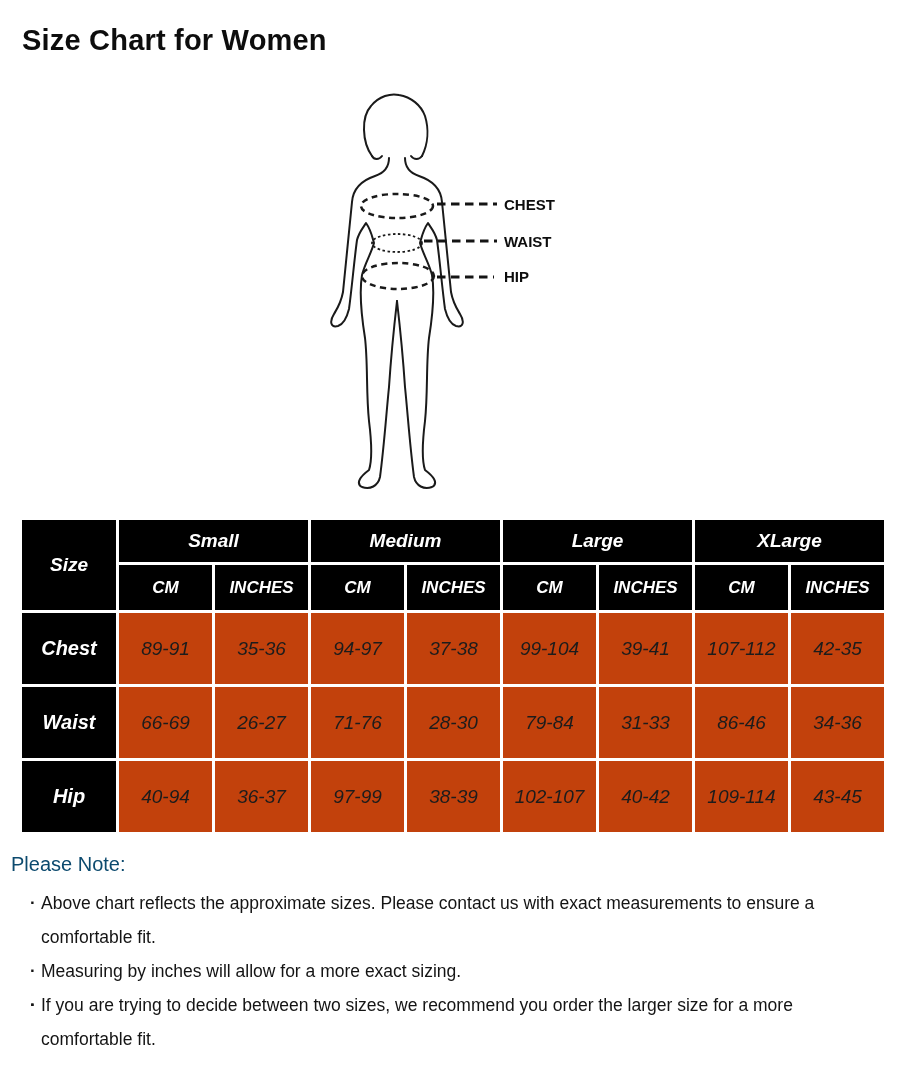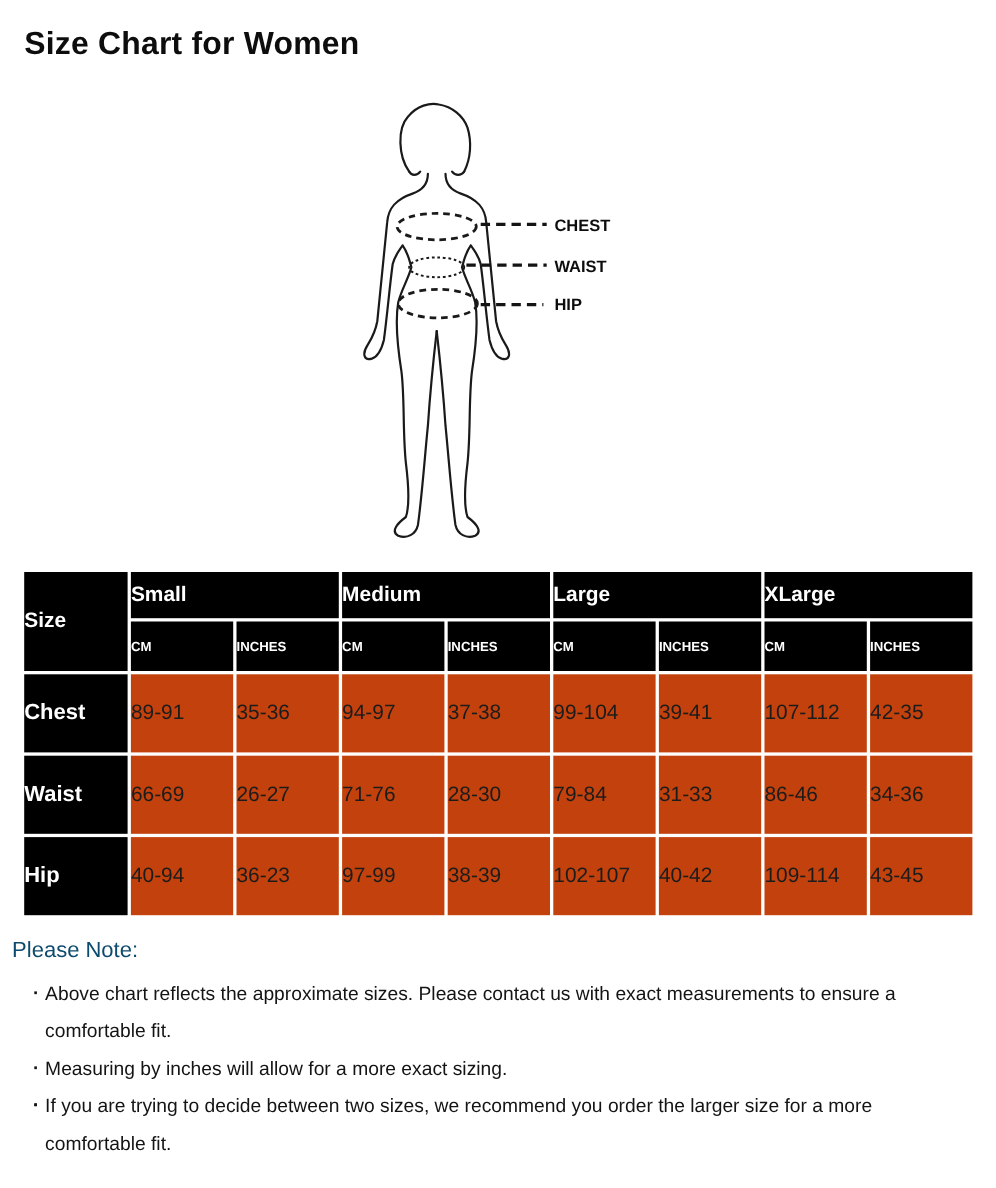--- a/index.html
+++ b/index.html
@@ -35,8 +35,8 @@
   }
   col.c-size { width: 94px; }
   .size-chart th, .size-chart td {
-    text-align: left; vertical-align: middle;
-    overflow: hidden; white-space: nowrap;
+    text-align: center; vertical-align: middle;
+    overflow: hidden; white-space: nowrap; font-style: italic;
   }
   .hdr { background: #000000; color: #ffffff; font-weight: bold; }
   tr.group-row th { height: 42px; font-size: 19px; }

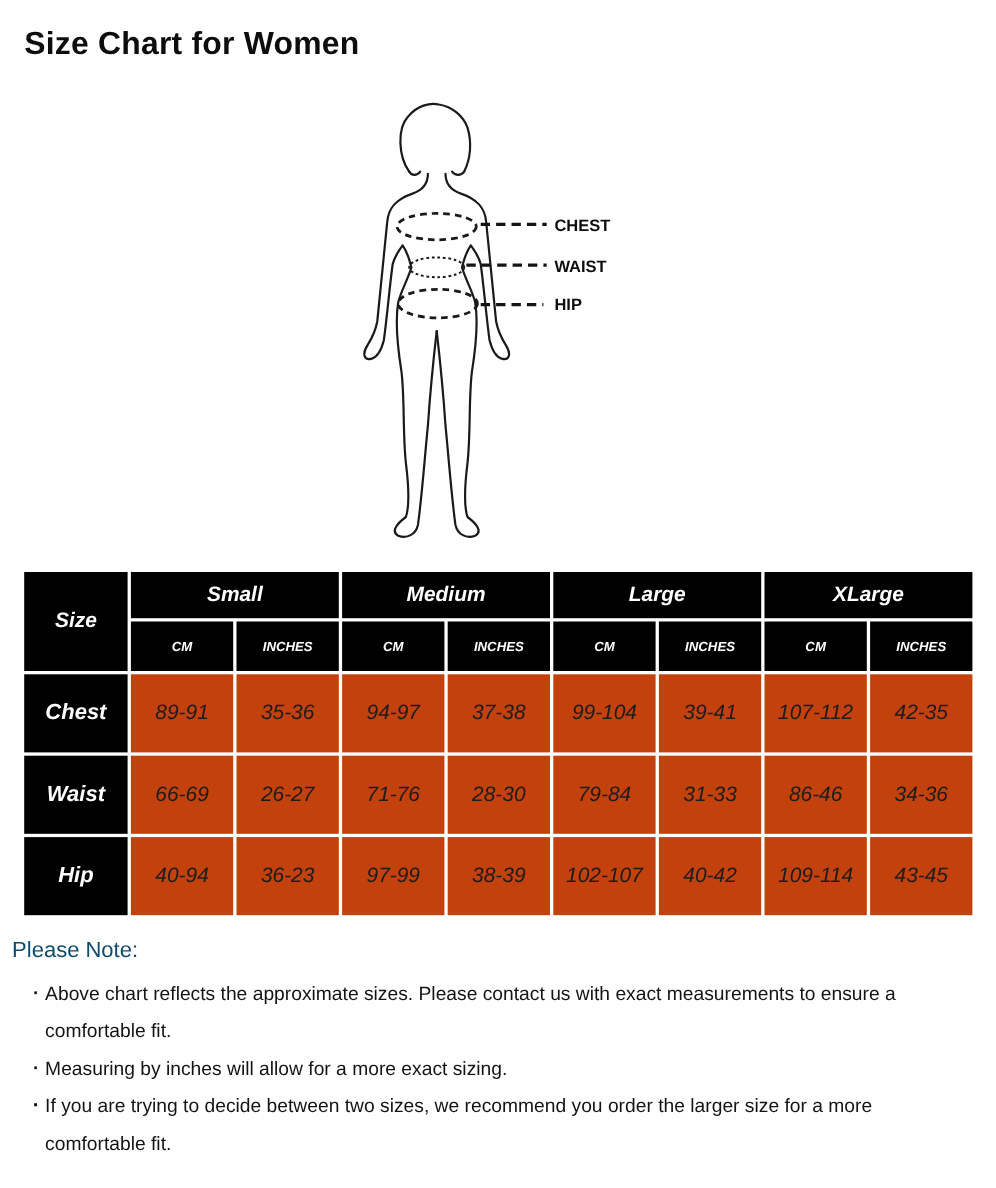--- a/index.html
+++ b/index.html
@@ -40,7 +40,7 @@
   }
   .hdr { background: #000000; color: #ffffff; font-weight: bold; }
   tr.group-row th { height: 42px; font-size: 19px; }
-  tr.unit-row th  { height: 45px; font-size: 12px; }
+  tr.unit-row th  { height: 45px; font-size: 17px; }
   th.corner-cell  { font-size: 20px; }
   th.row-label    { font-size: 20px; height: 71px; }
   td.value-cell {

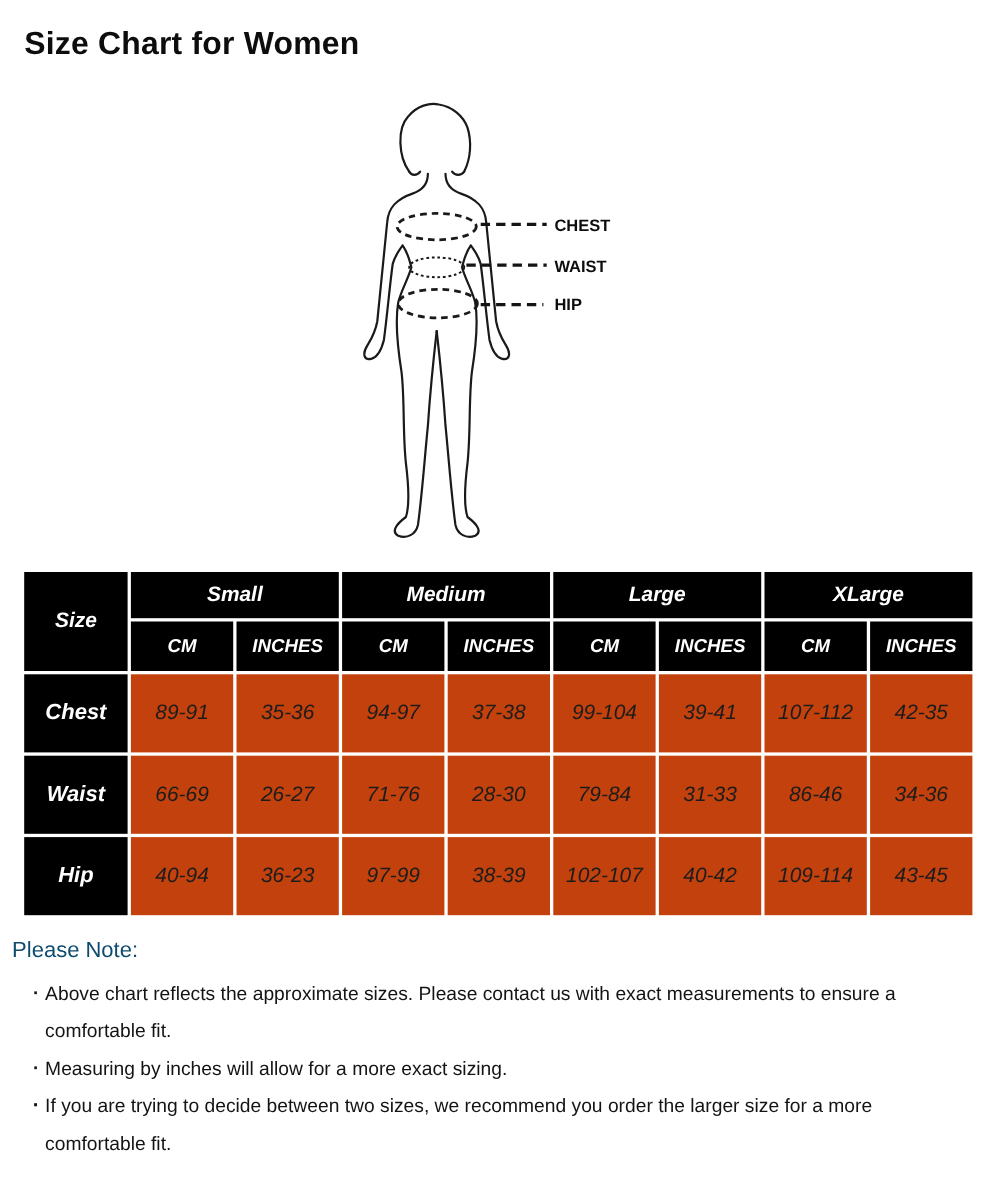--- a/index.html
+++ b/index.html
@@ -162,7 +162,7 @@
       <tr>
         <th class="hdr row-label">Hip</th>
         <td class="value-cell">40-94</td>
-        <td class="value-cell">36-23</td>
+        <td class="value-cell">36-37</td>
         <td class="value-cell">97-99</td>
         <td class="value-cell">38-39</td>
         <td class="value-cell">102-107</td>

